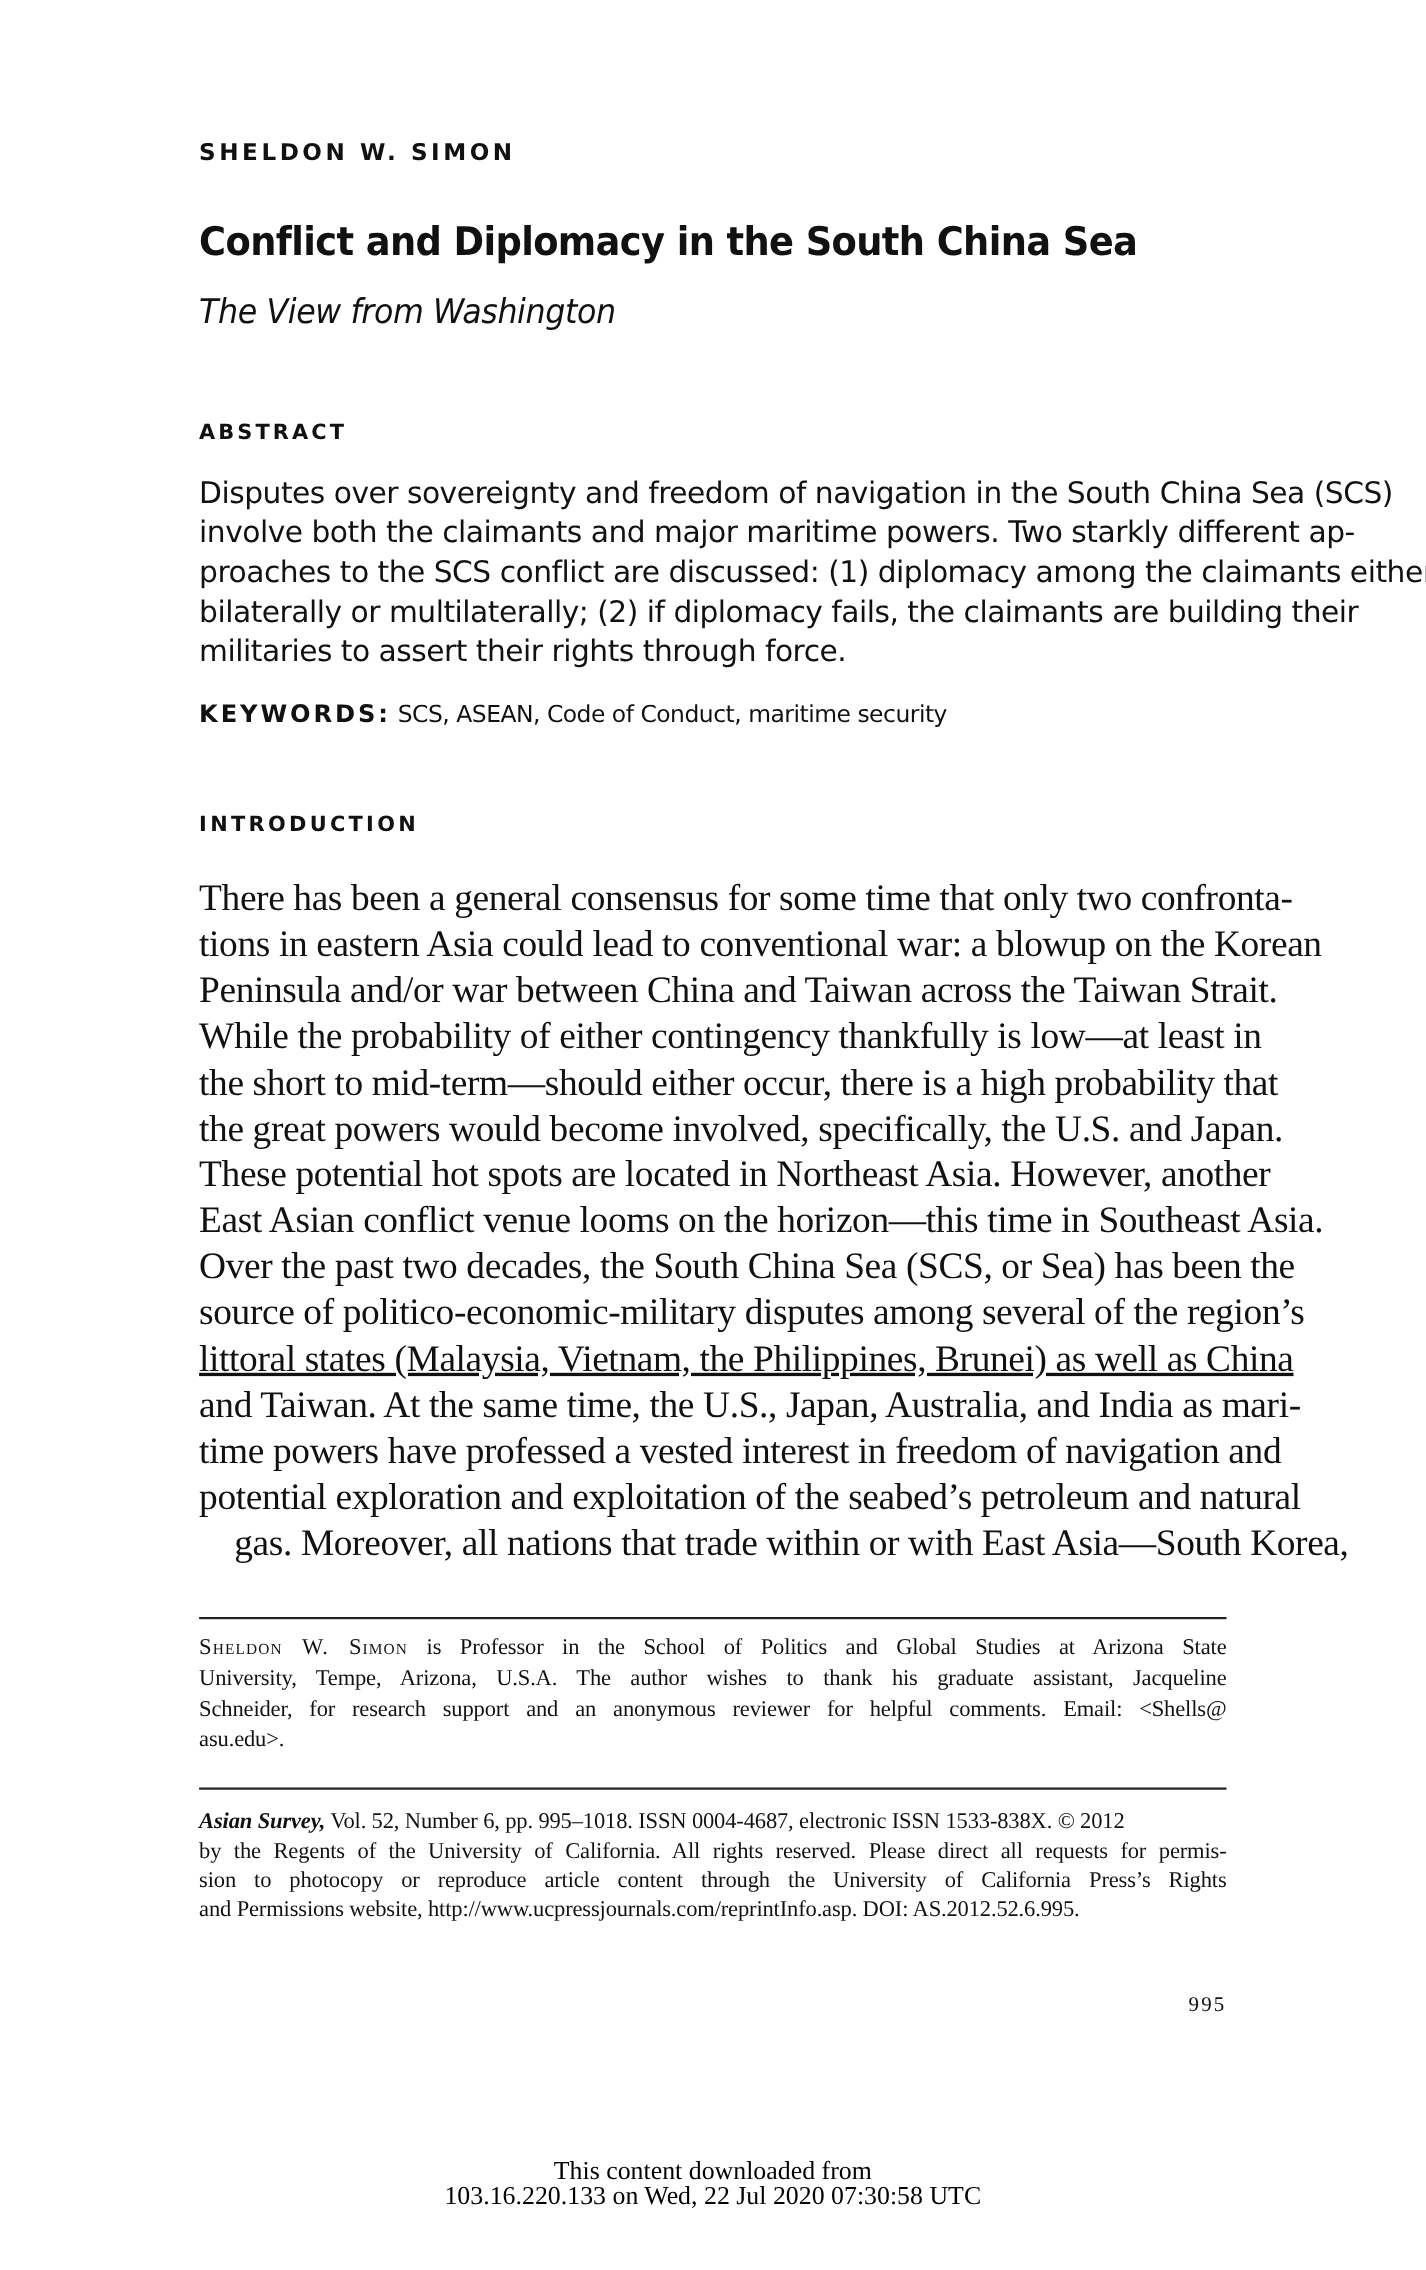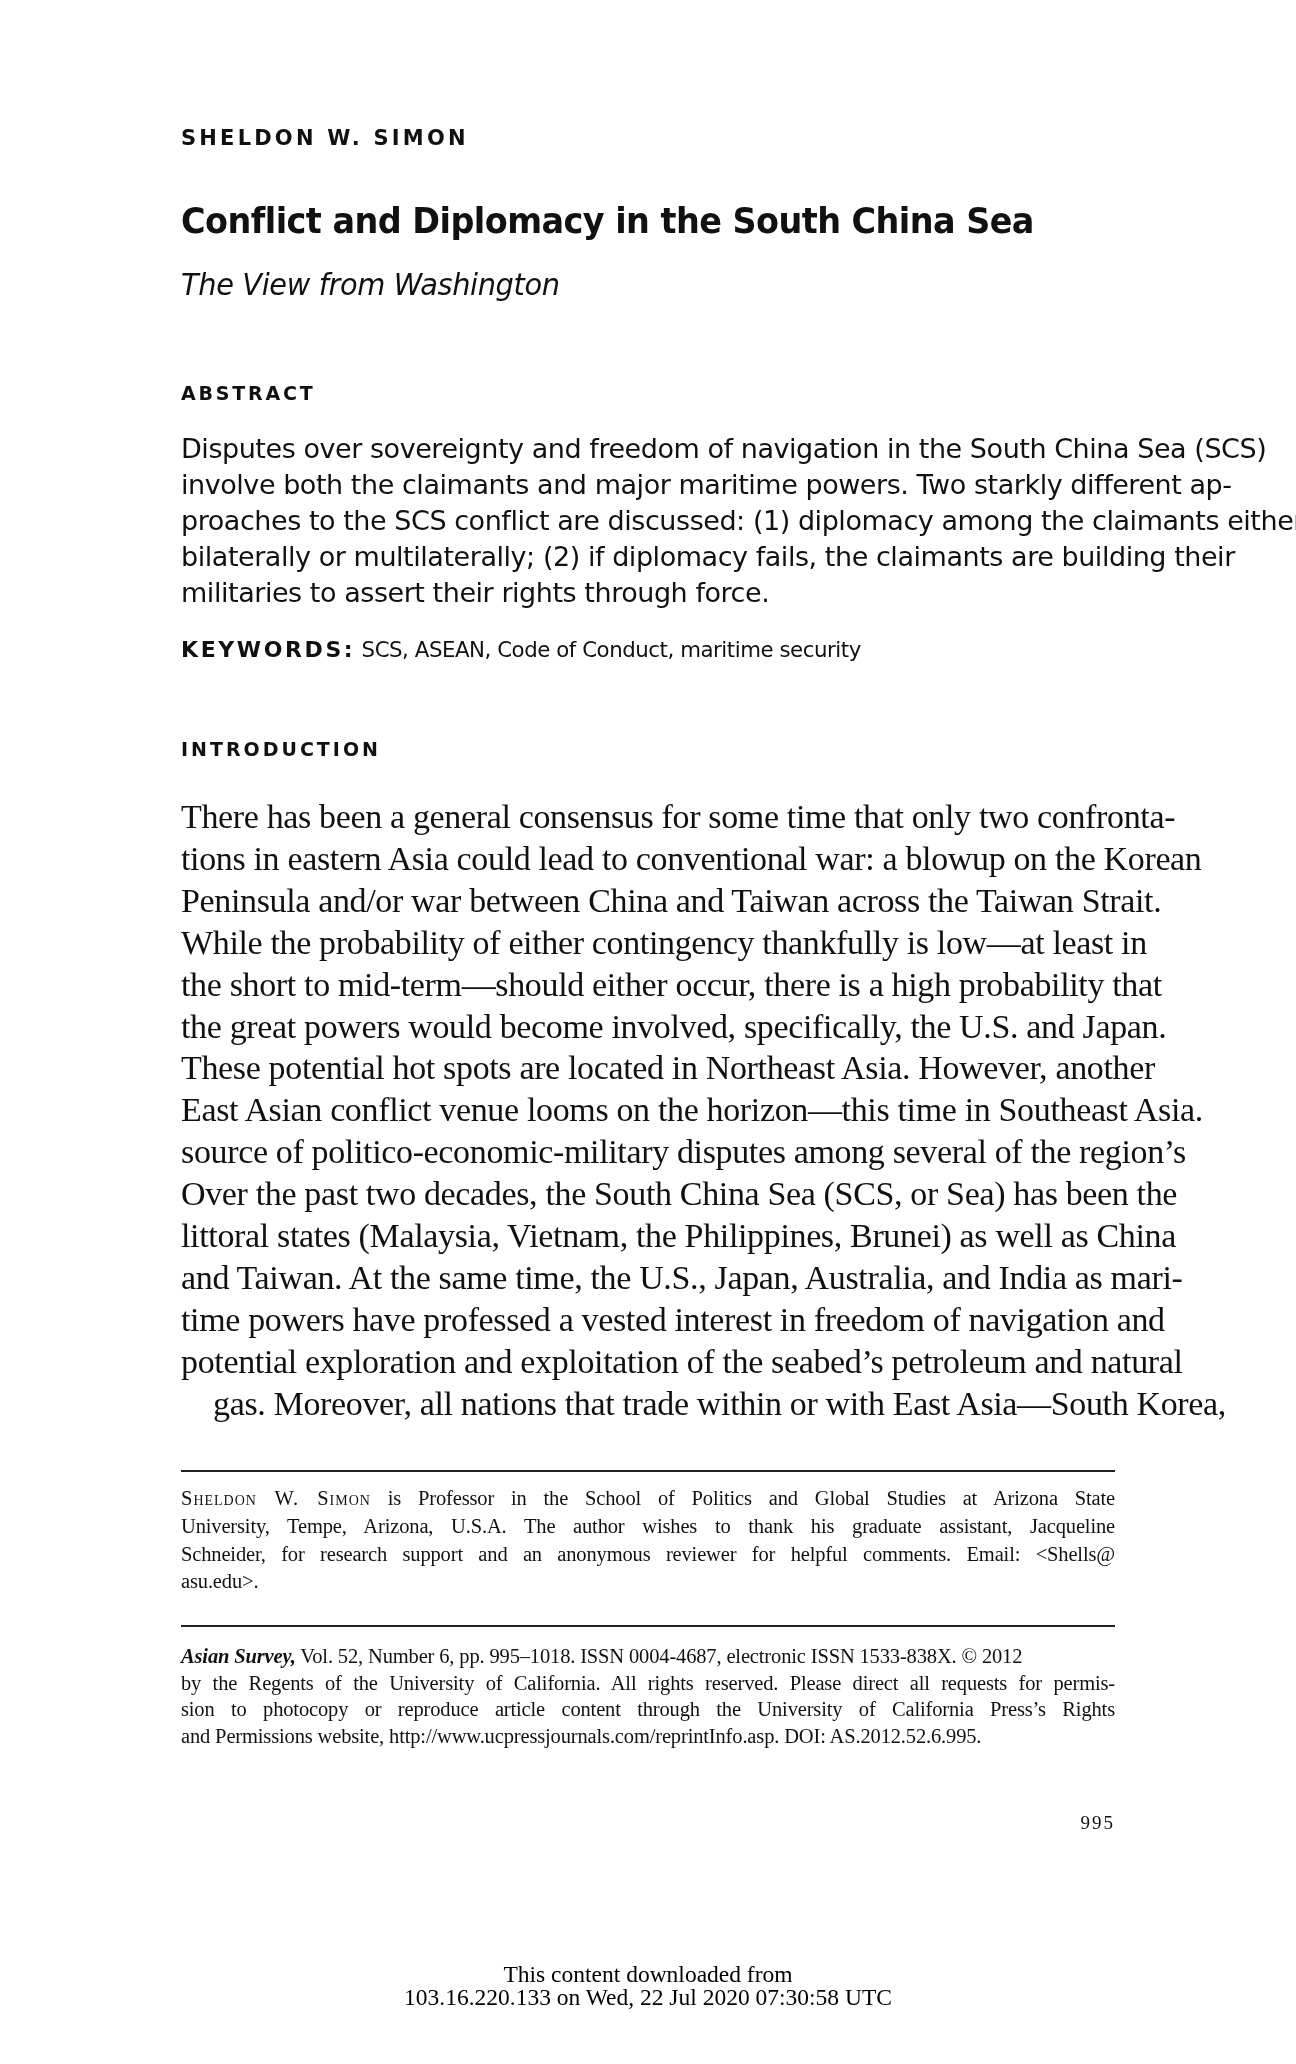--- a/index.html
+++ b/index.html
@@ -68,8 +68,8 @@
   <span class="ln" style="display: block; white-space: nowrap;"><span style="white-space: nowrap; word-spacing: 0px;">the great powers would become involved, specifically, the U.S. and Japan.</span></span>
   <span class="ln" style="display: block; white-space: nowrap;"><span style="white-space: nowrap; word-spacing: 0px;">These potential hot spots are located in Northeast Asia.  However, another</span></span>
   <span class="ln" style="display: block; white-space: nowrap;"><span style="white-space: nowrap; word-spacing: 0px;">East  Asian conflict venue looms on the horizon—this time in Southeast Asia.</span></span>
+  <span class="ln" style="display: block; white-space: nowrap;"><span style="white-space: nowrap; word-spacing: 0px;">Over the past two decades, the South China Sea (SCS, or Sea) has been the</span></span>
   <span class="ln" style="display: block; white-space: nowrap;"><span style="white-space: nowrap; word-spacing: 0px;">source of politico-economic-military disputes among several of the region’s</span></span>
-  <span class="ln" style="display: block; white-space: nowrap;"><span style="white-space: nowrap; word-spacing: 0px;">Over the past two decades, the South China Sea (SCS, or Sea) has been the</span></span>
   <span class="ln" style="display: block; white-space: nowrap;"><span style="white-space: nowrap; word-spacing: 0px;">littoral states (Malaysia, Vietnam, the Philippines, Brunei) as well as China</span></span>
   <span class="ln" style="display: block; white-space: nowrap;"><span style="white-space: nowrap; word-spacing: 0px;">and Taiwan. At the same time, the U.S., Japan, Australia, and India as mari-</span></span>
   <span class="ln" style="display: block; white-space: nowrap;"><span style="white-space: nowrap; word-spacing: 0px;">time powers have professed a vested interest in freedom of navigation and</span></span>

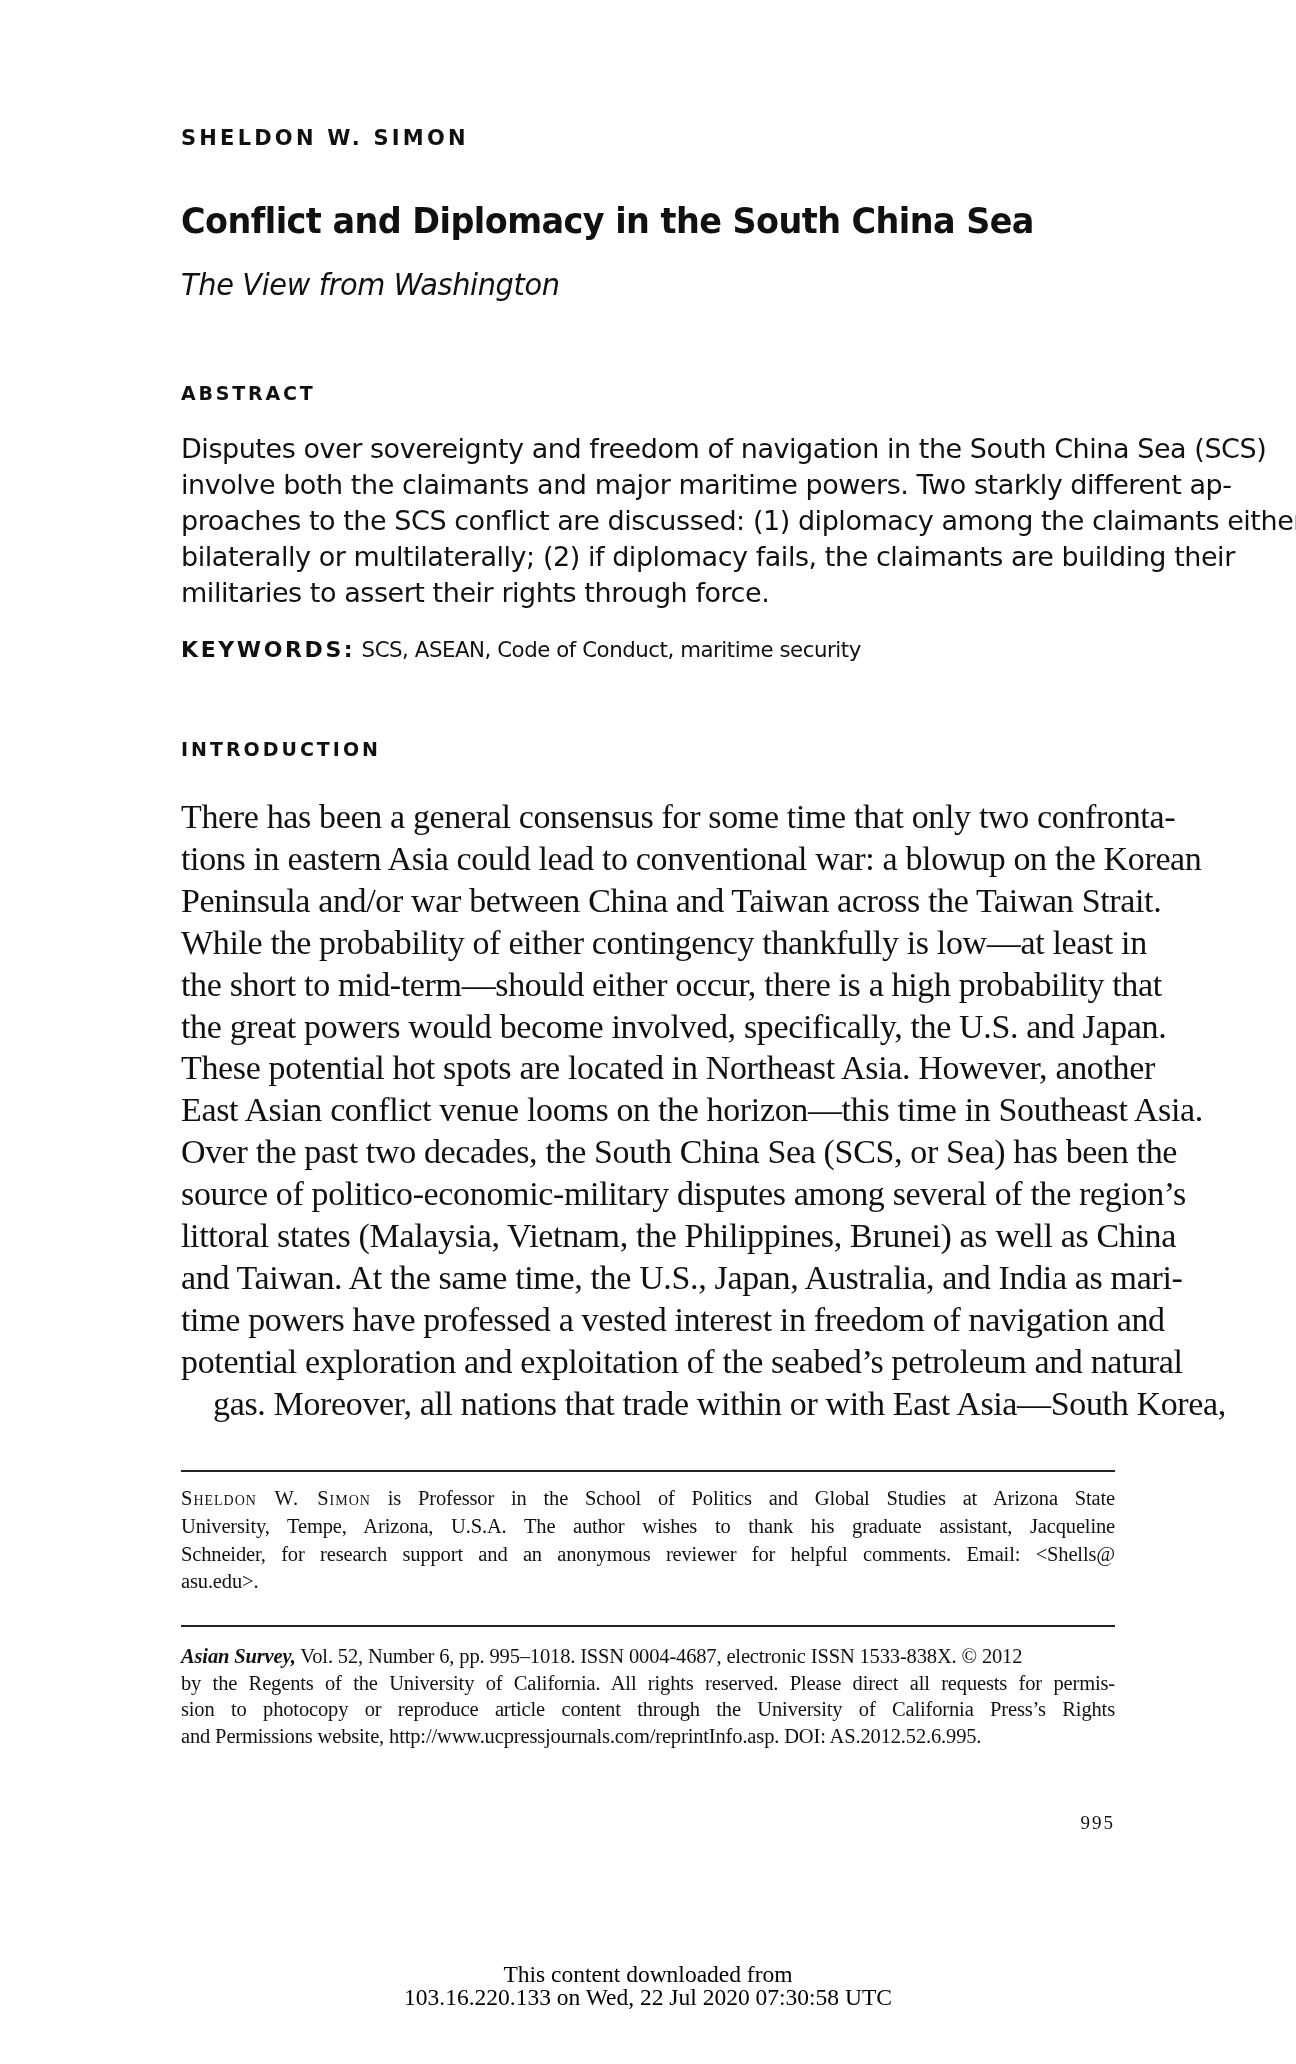--- a/index.html
+++ b/index.html
@@ -70,7 +70,7 @@
   <span class="ln" style="display: block; white-space: nowrap;"><span style="white-space: nowrap; word-spacing: 0px;">East  Asian conflict venue looms on the horizon—this time in Southeast Asia.</span></span>
   <span class="ln" style="display: block; white-space: nowrap;"><span style="white-space: nowrap; word-spacing: 0px;">Over the past two decades, the South China Sea (SCS, or Sea) has been the</span></span>
   <span class="ln" style="display: block; white-space: nowrap;"><span style="white-space: nowrap; word-spacing: 0px;">source of politico-economic-military disputes among several of the region’s</span></span>
-  <span class="ln" style="display: block; white-space: nowrap;"><span style="white-space: nowrap; word-spacing: 0px;">littoral states (Malaysia, Vietnam, the Philippines, Brunei) as well as China</span></span>
+  <span class="ln" style="display: block; white-space: nowrap;"><span style="white-space: nowrap; word-spacing: 0px; text-decoration: underline;">littoral states (Malaysia, Vietnam, the Philippines, Brunei) as well as China</span></span>
   <span class="ln" style="display: block; white-space: nowrap;"><span style="white-space: nowrap; word-spacing: 0px;">and Taiwan. At the same time, the U.S., Japan, Australia, and India as mari-</span></span>
   <span class="ln" style="display: block; white-space: nowrap;"><span style="white-space: nowrap; word-spacing: 0px;">time powers have professed a vested interest in freedom of navigation and</span></span>
   <span class="ln" style="display: block; white-space: nowrap;"><span style="white-space: nowrap; word-spacing: 0px;">potential exploration and exploitation of the seabed’s petroleum and natural</span></span>

